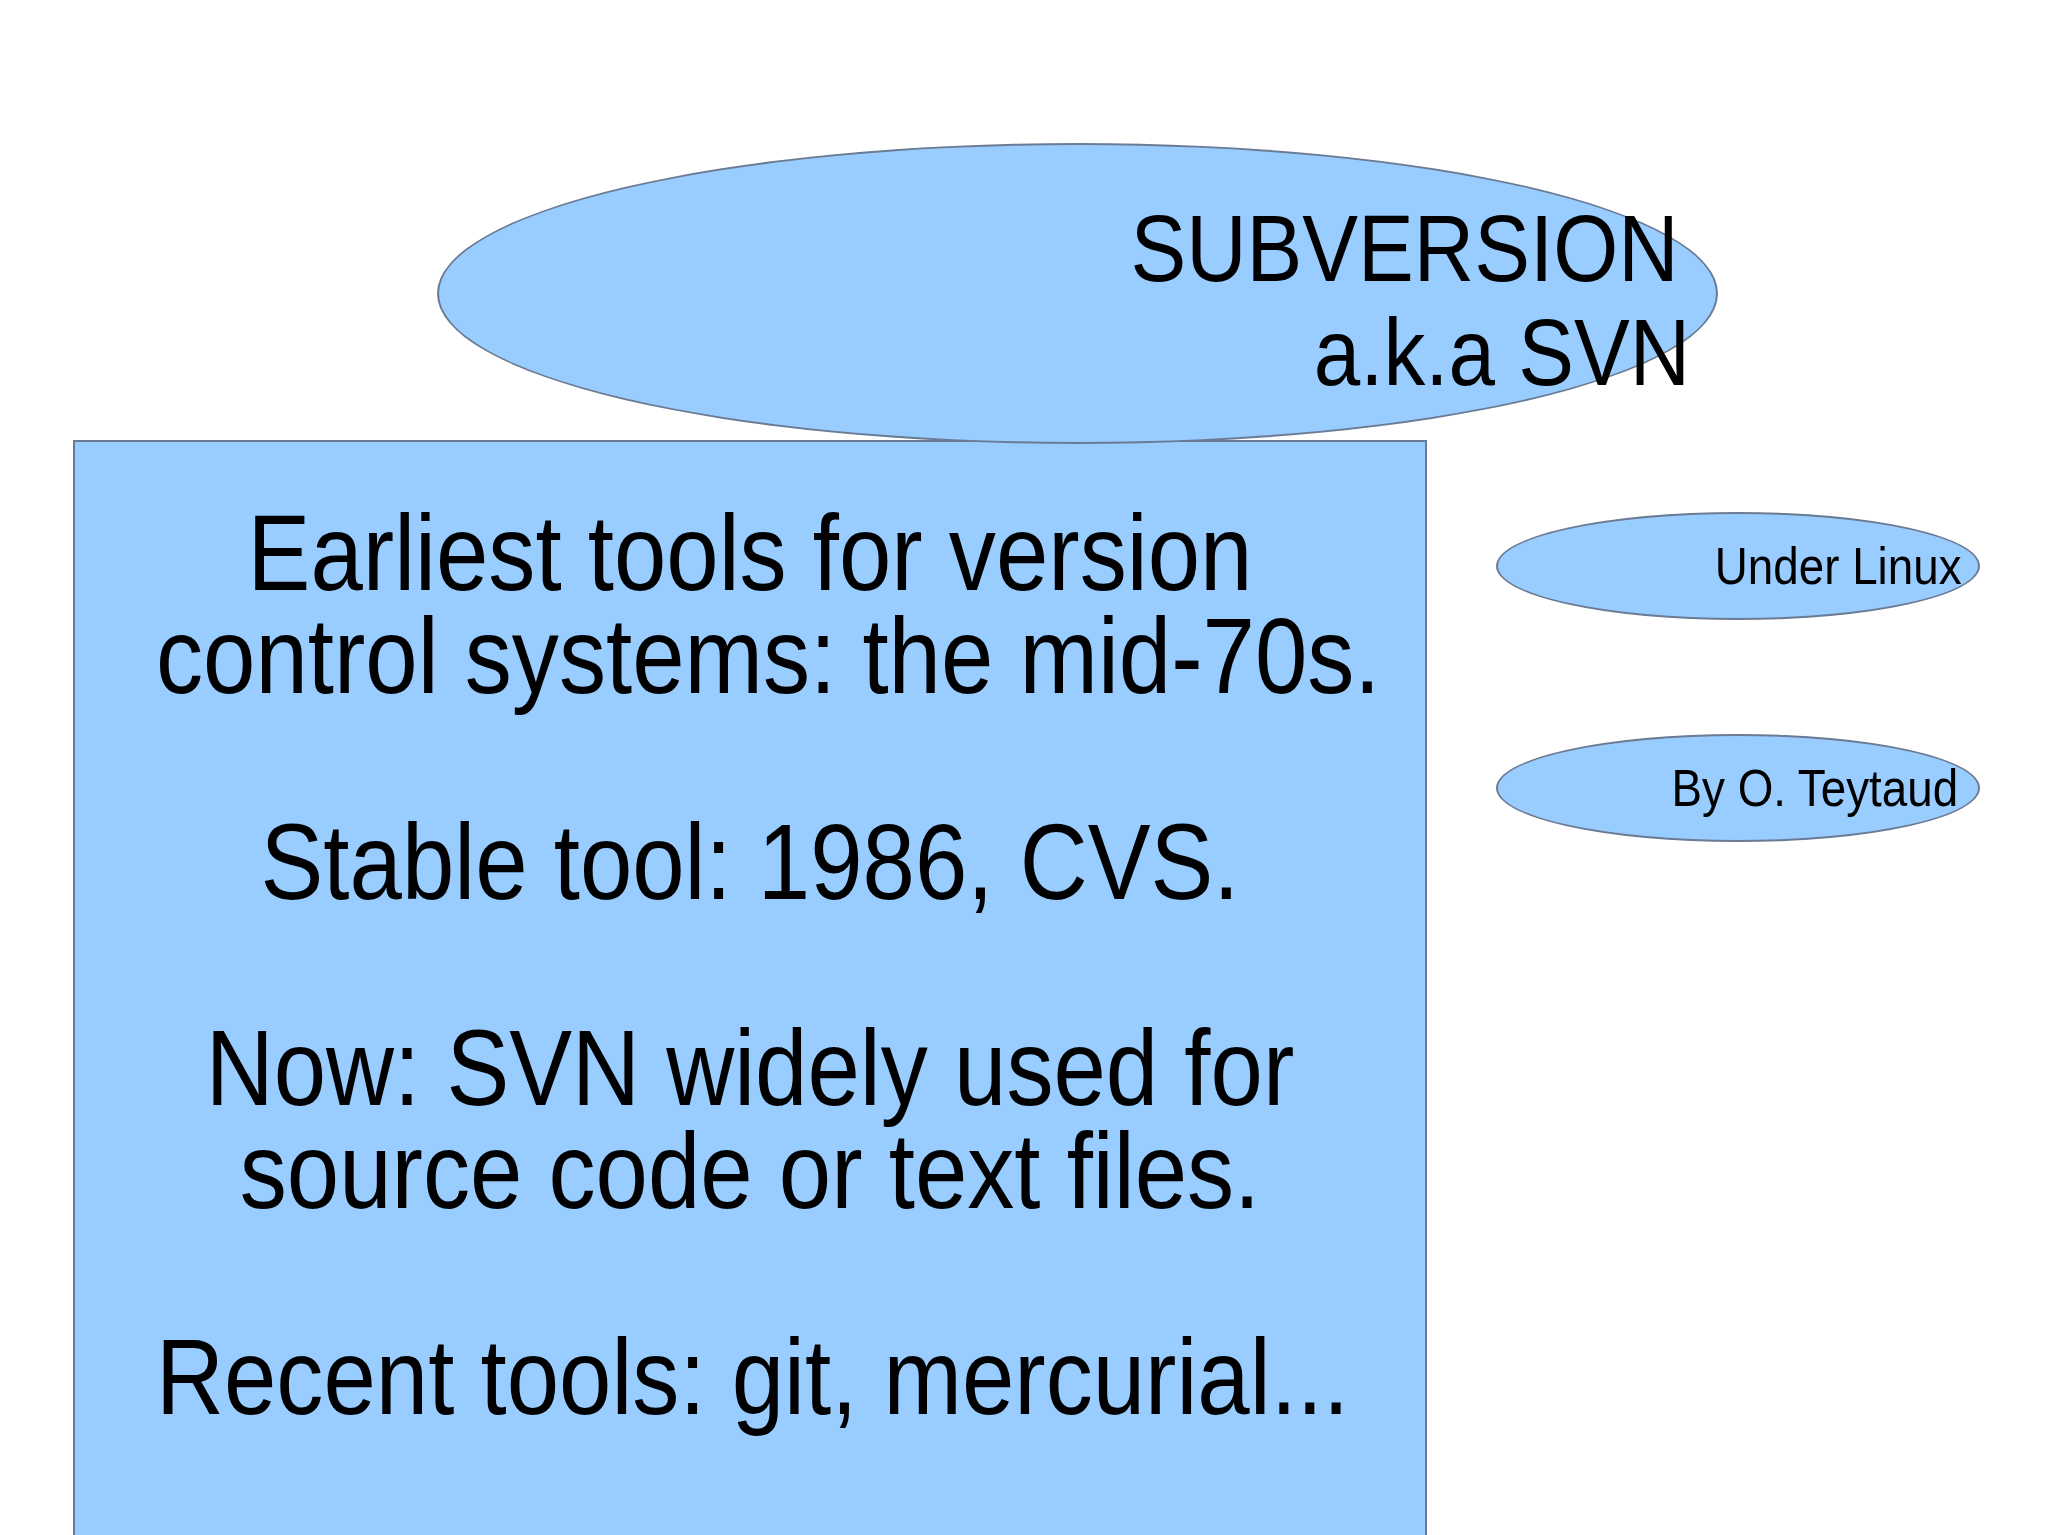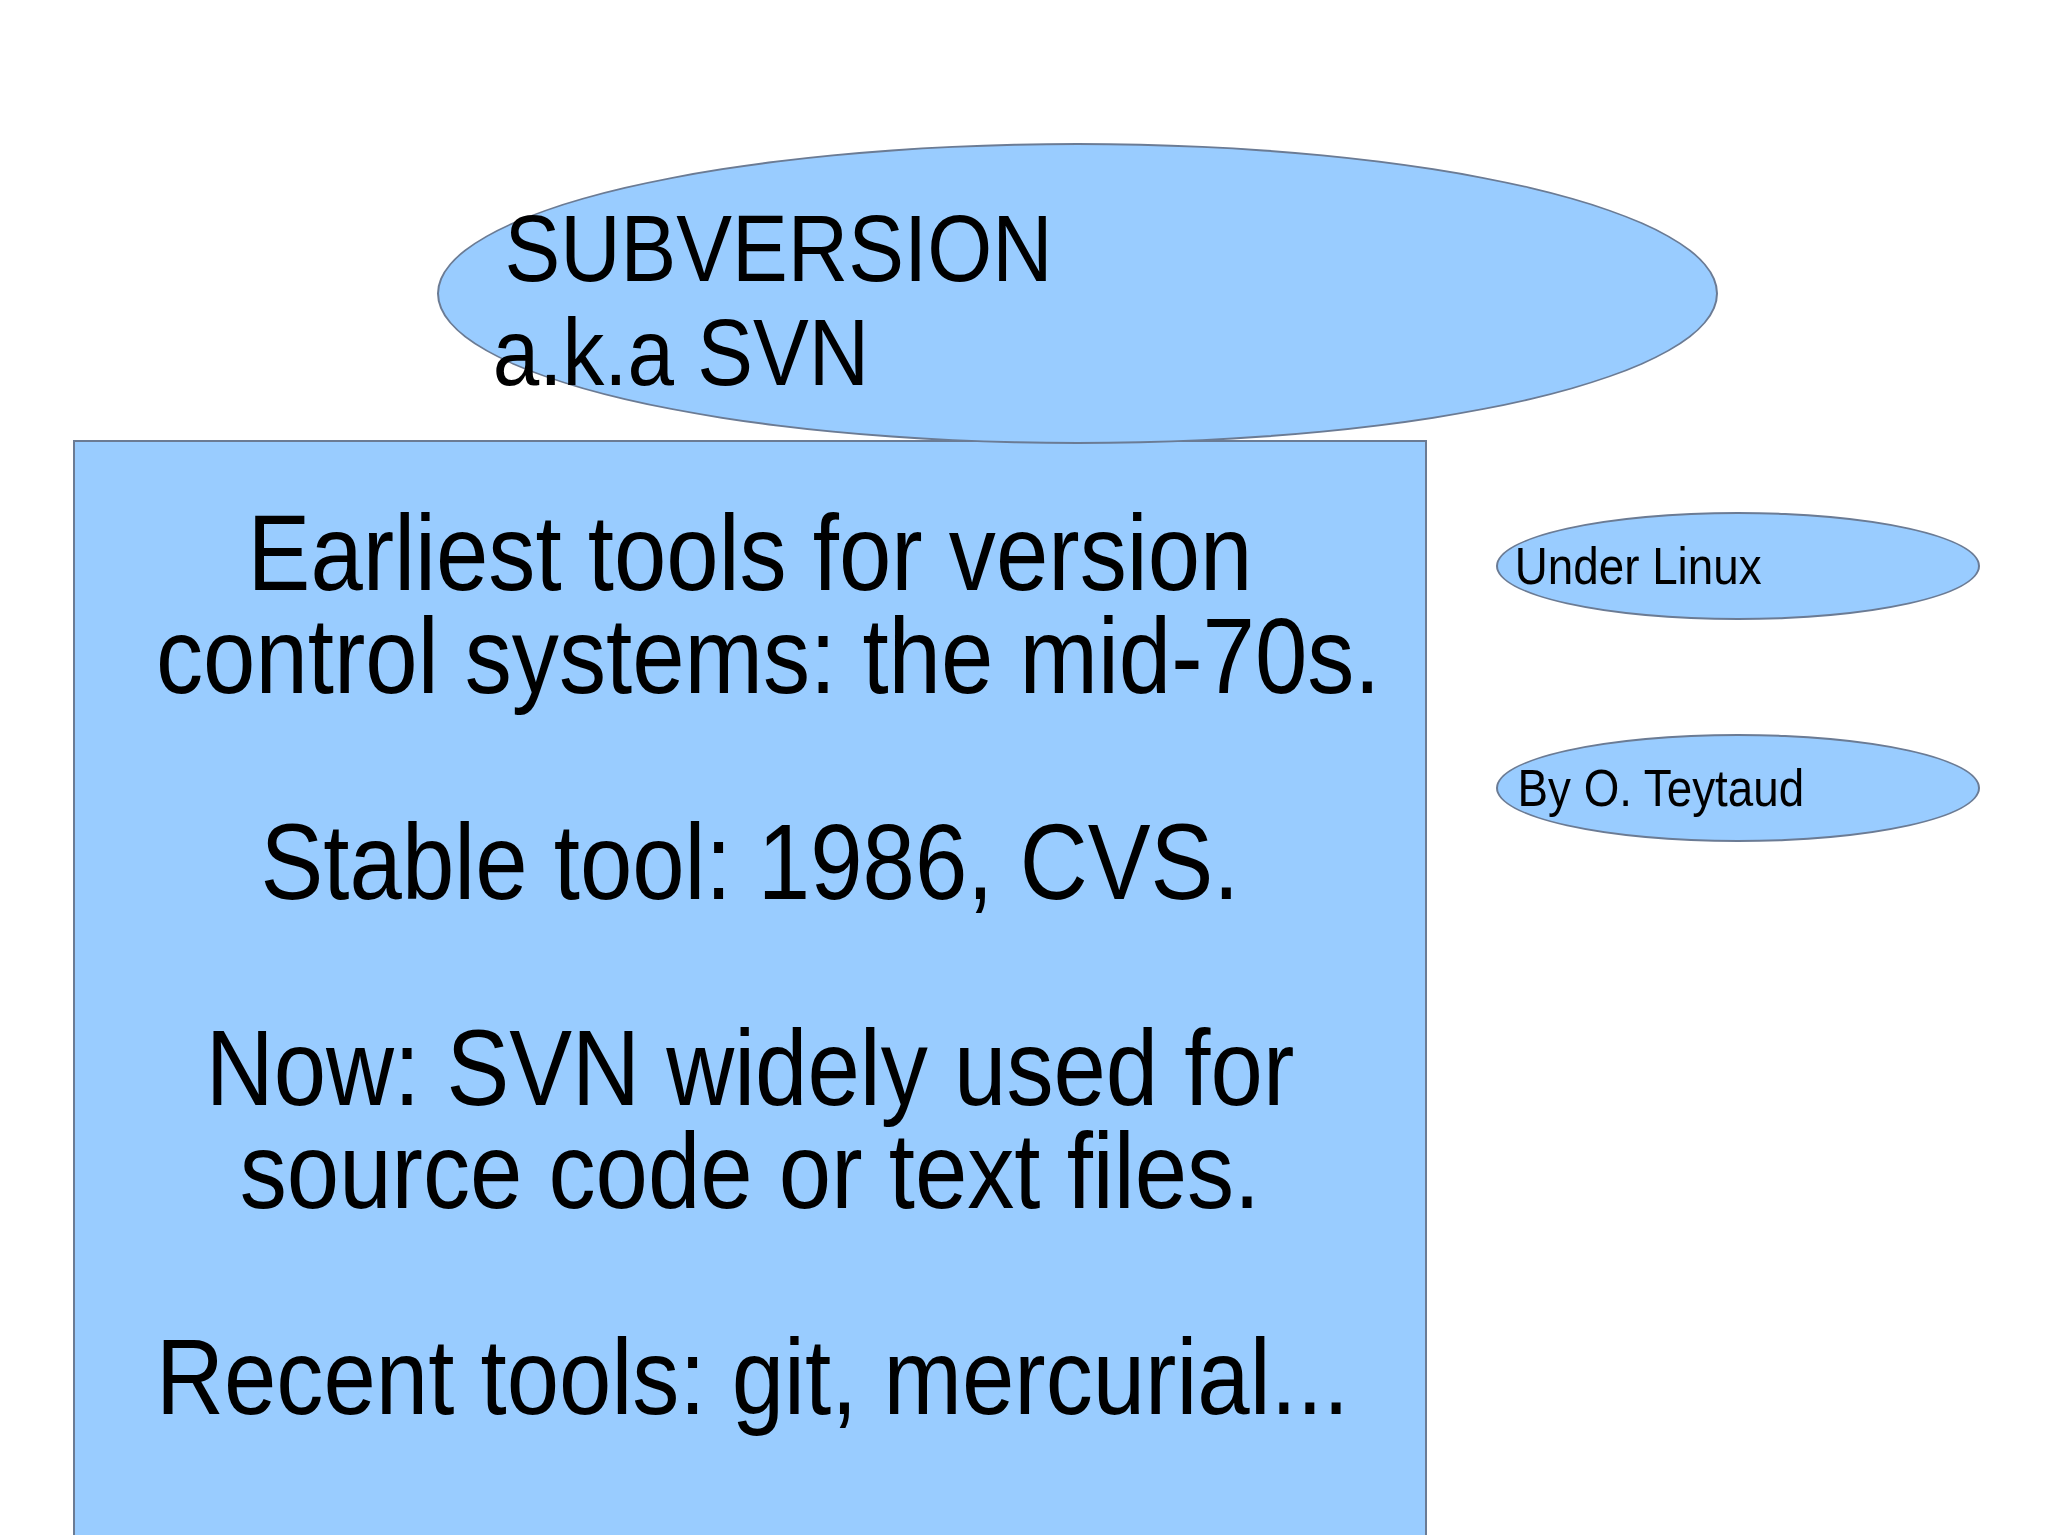--- a/index.html
+++ b/index.html
@@ -29,7 +29,7 @@
     display: flex;
     flex-direction: column;
     justify-content: center;
-    align-items: flex-start;
+    align-items: flex-end;
   }
   
   .title-ellipse {

